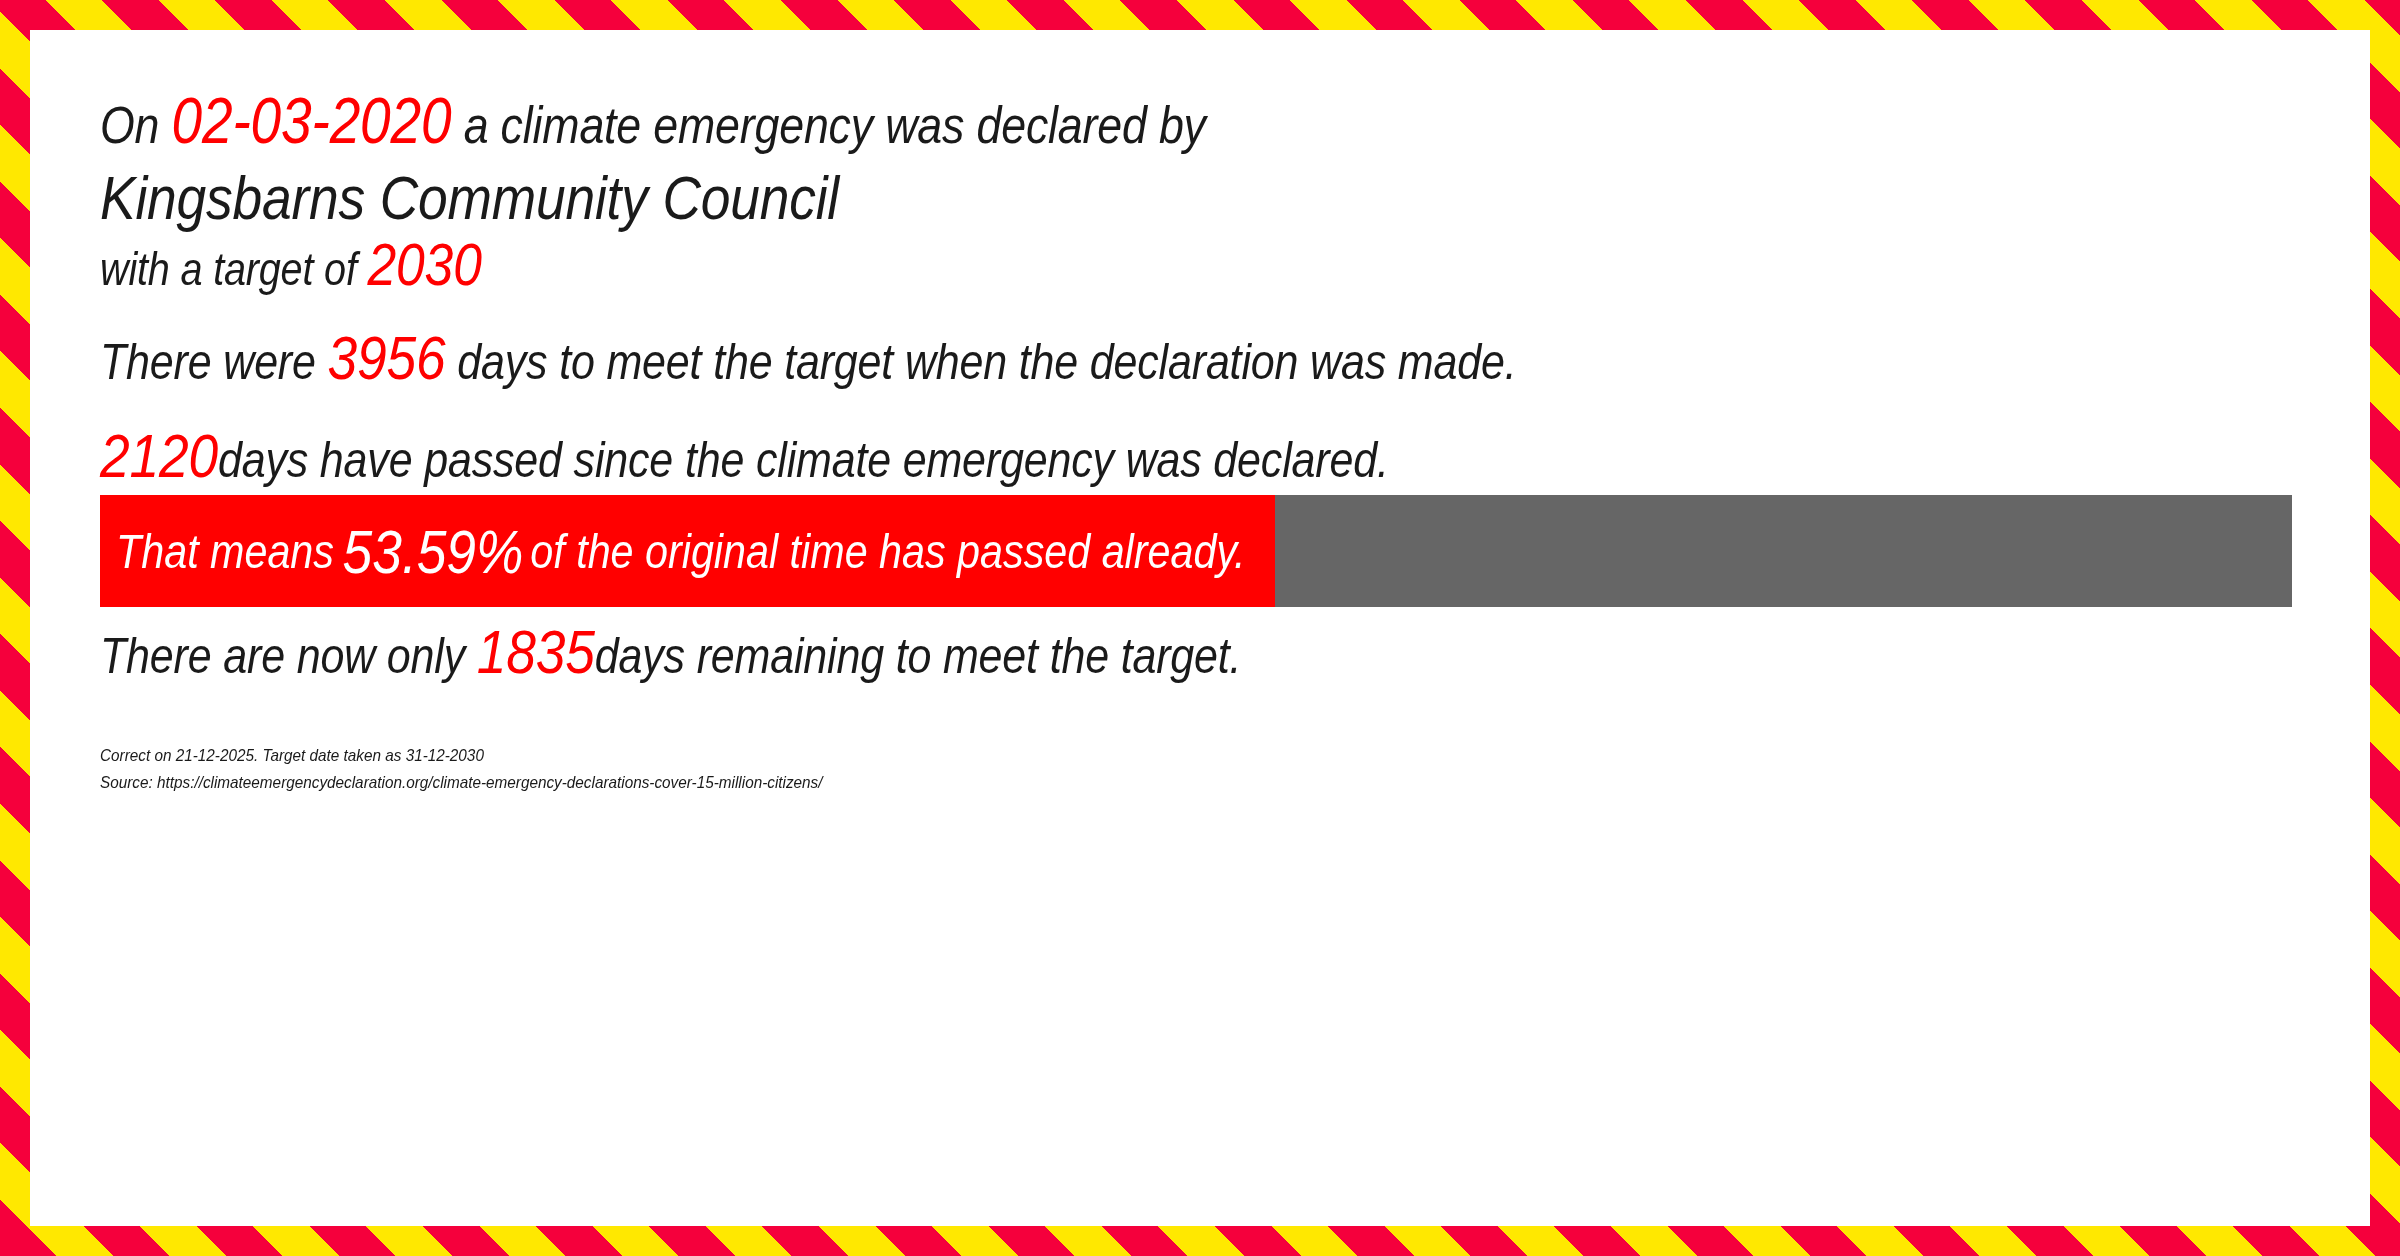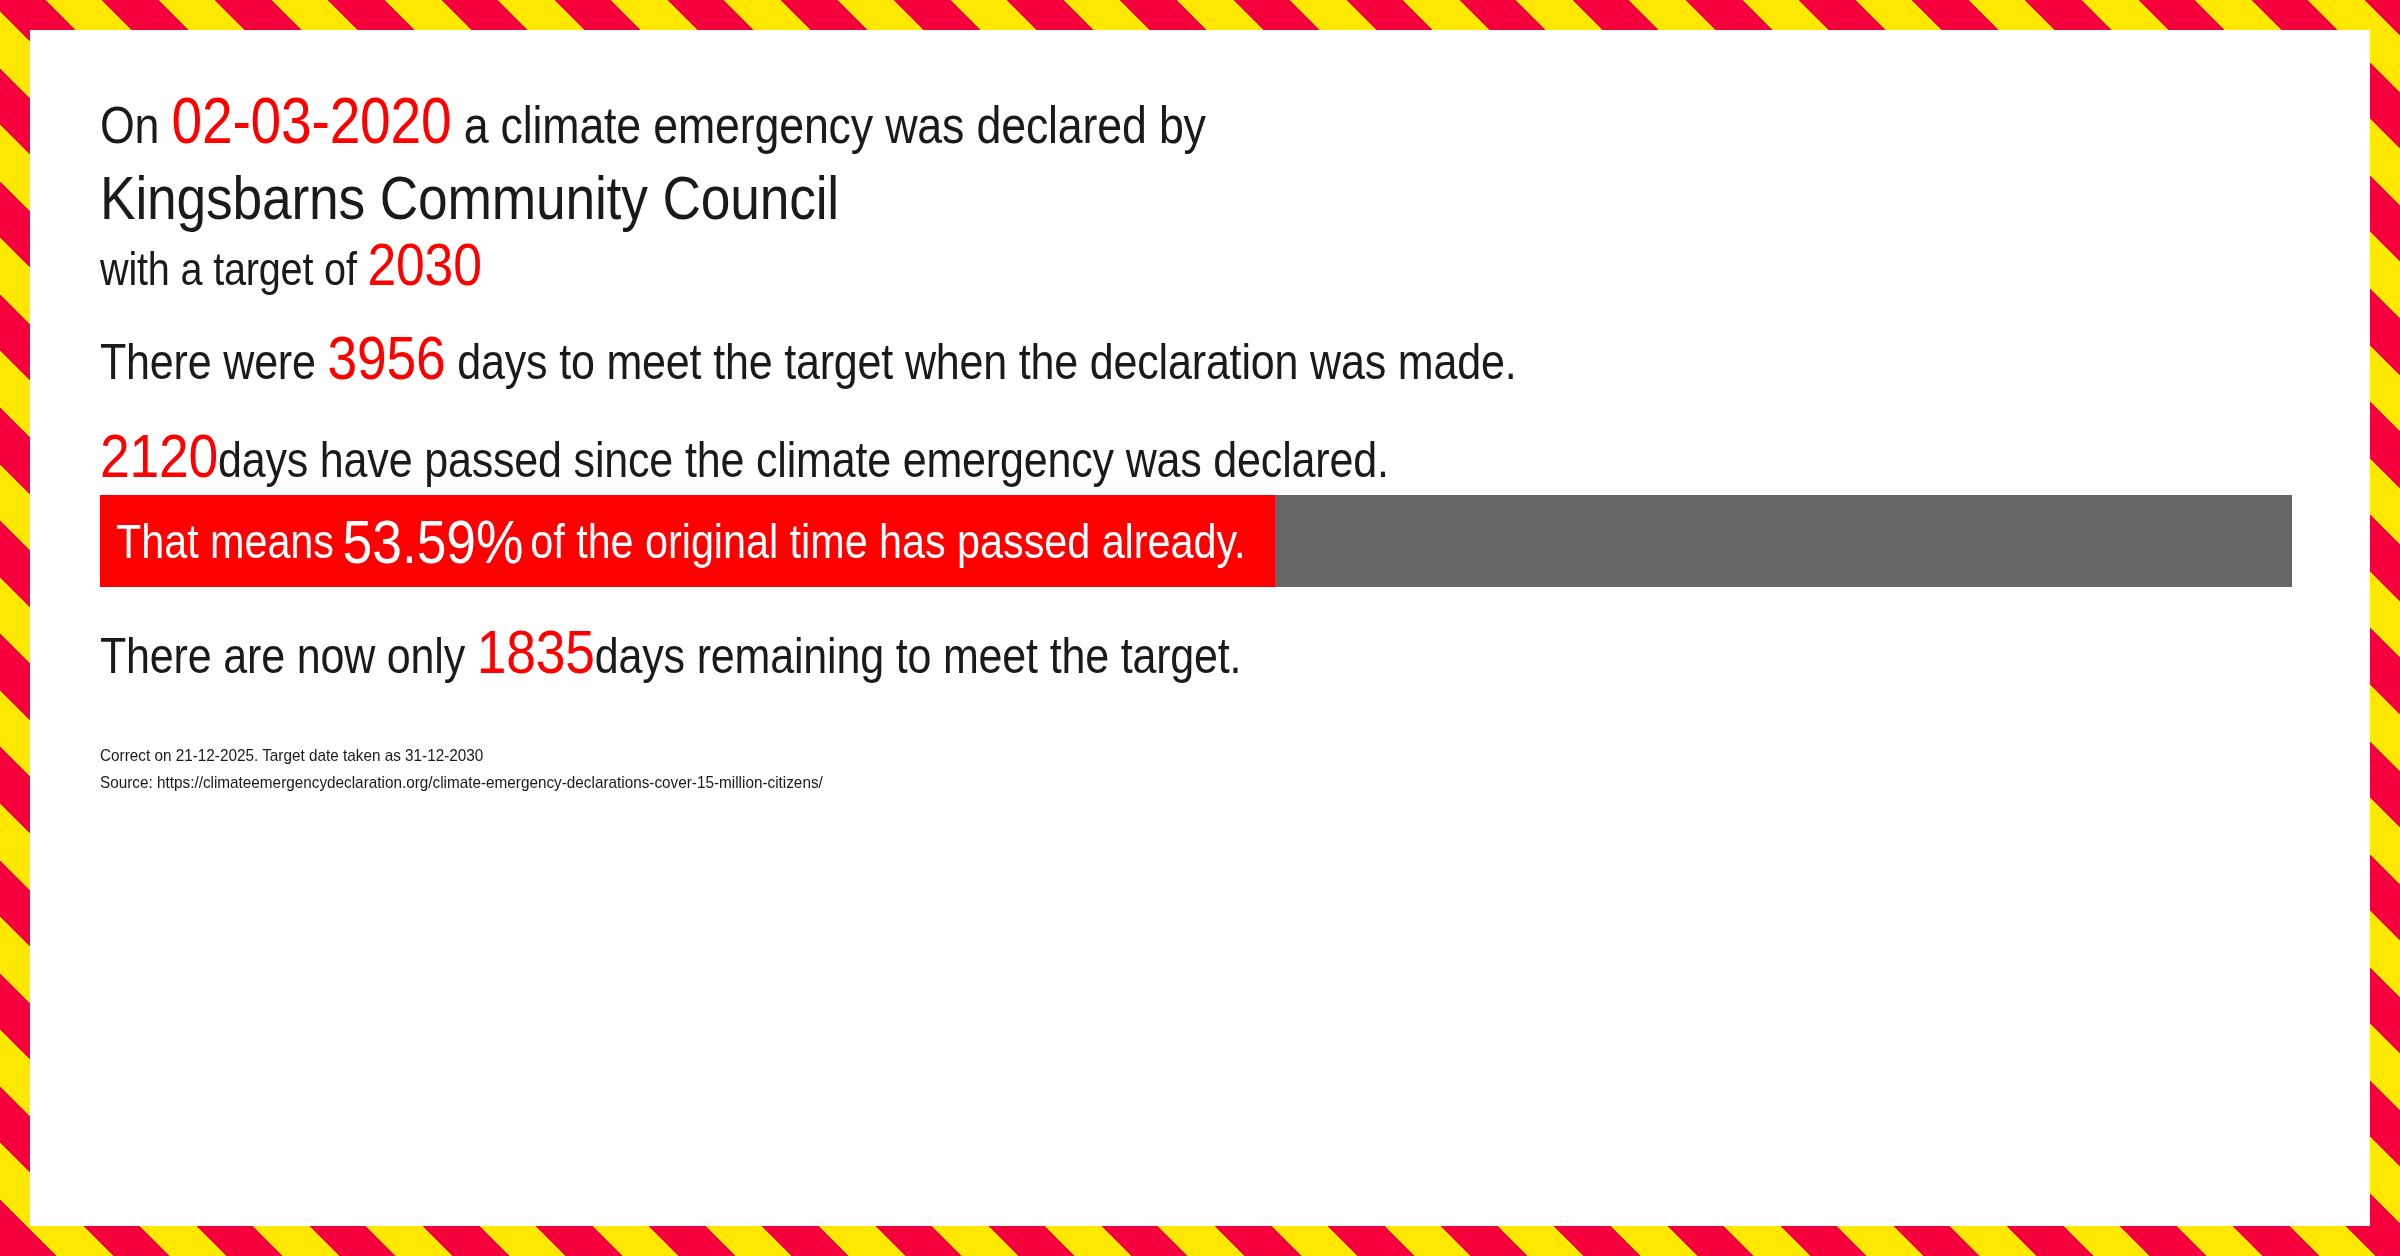--- a/index.html
+++ b/index.html
@@ -44,6 +44,7 @@
     top: 0px;
     right: 40px;
     bottom: 0px;
+    font-style: italic;
   }
 
   

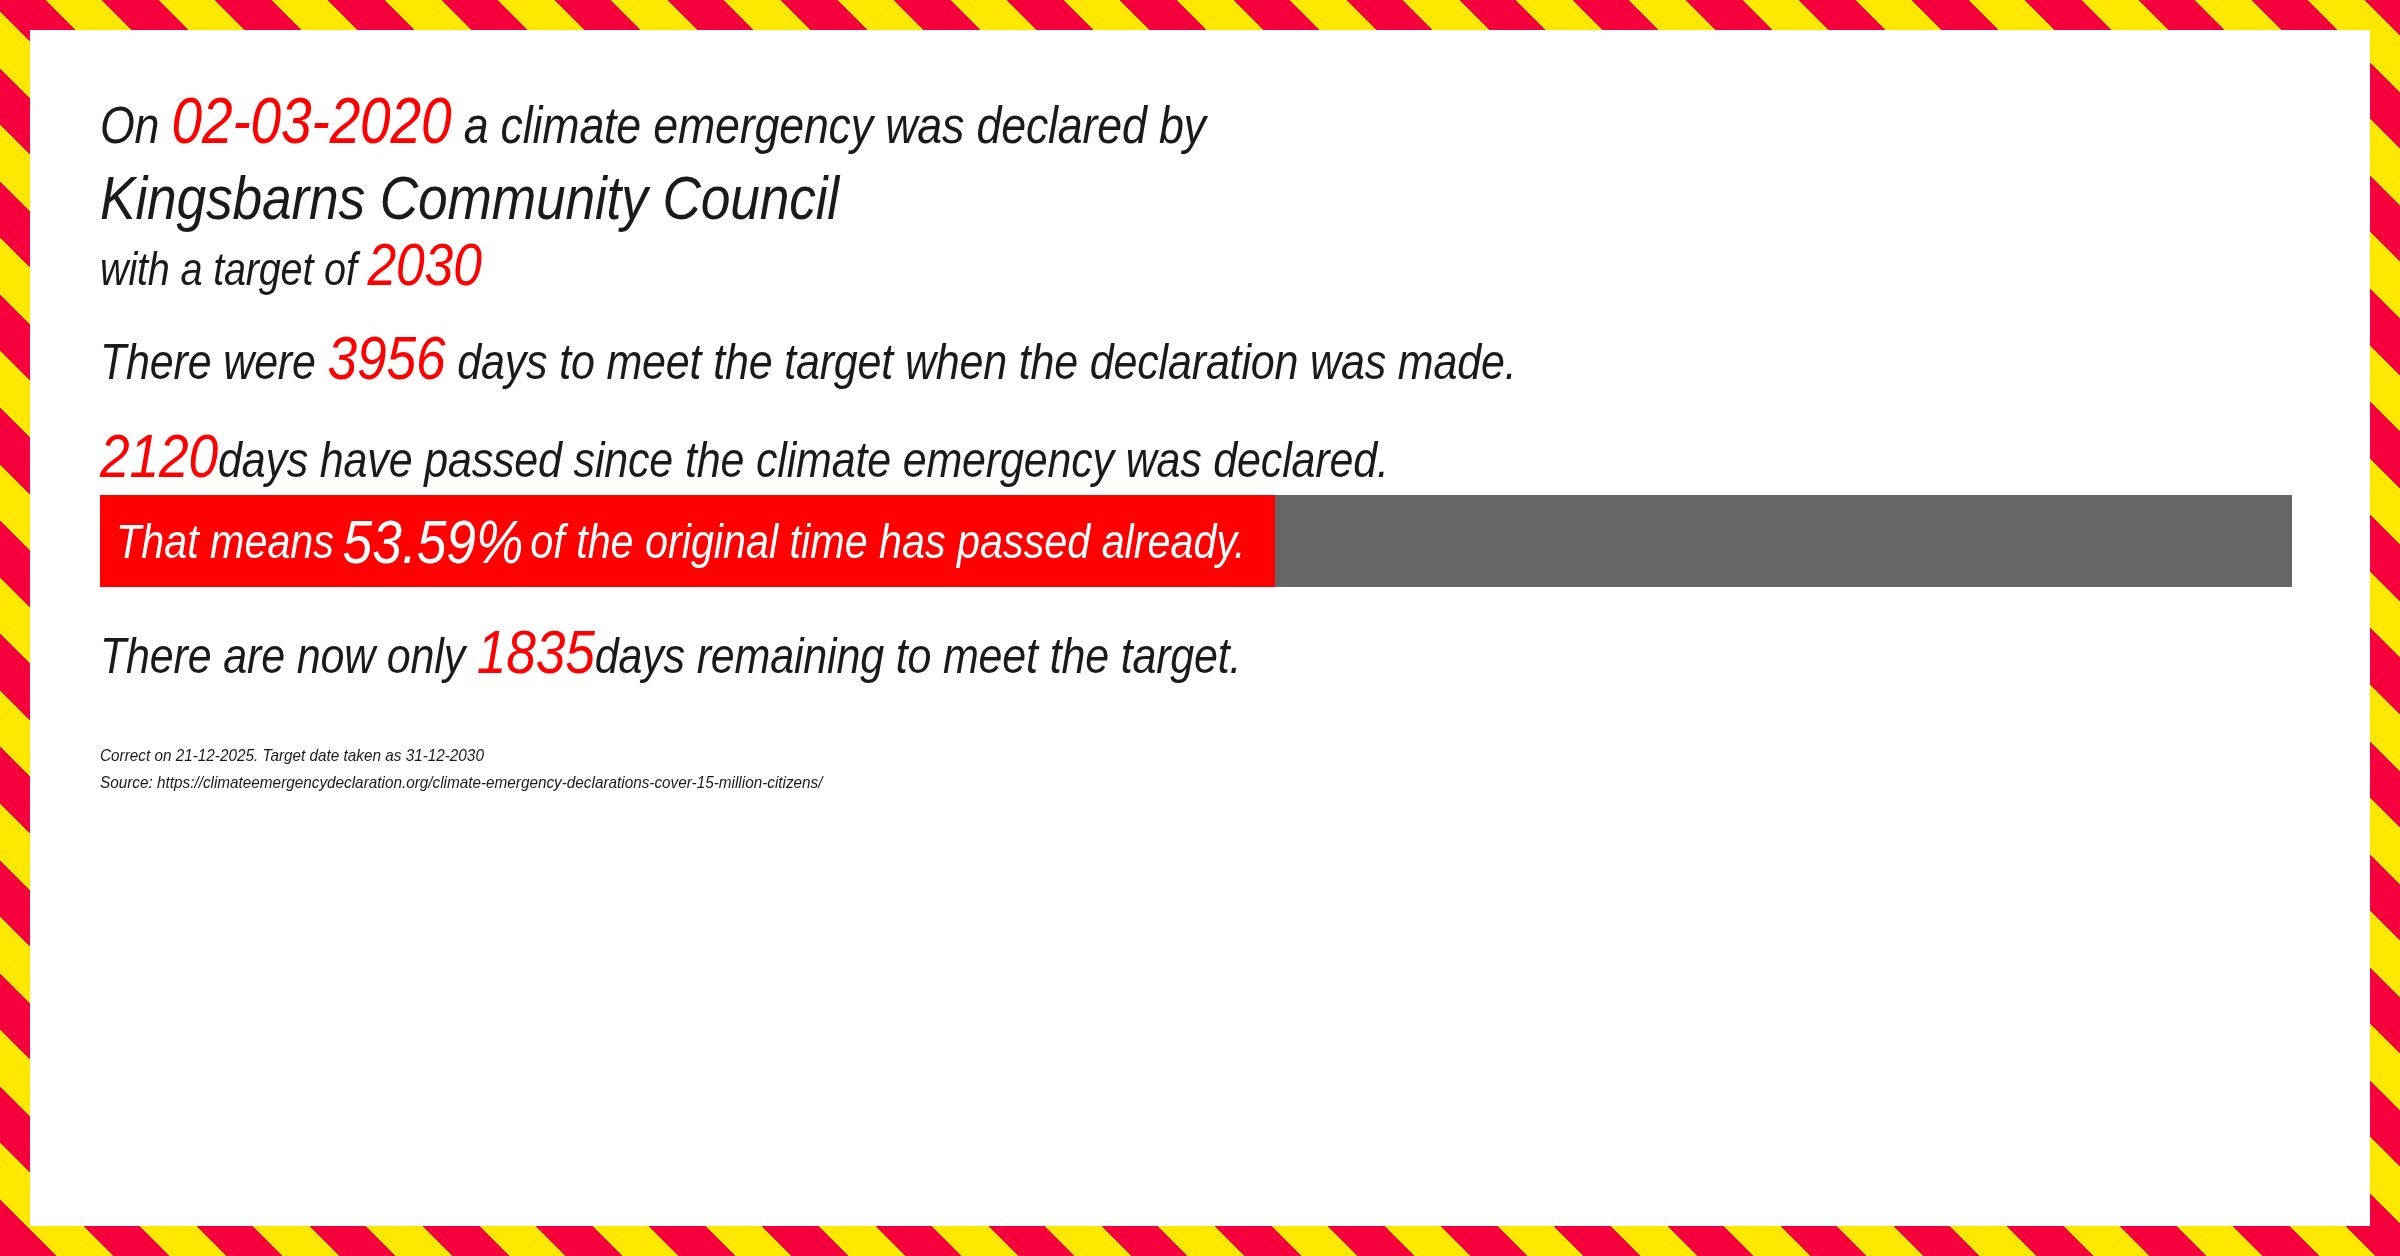--- a/index.html
+++ b/index.html
@@ -129,7 +129,7 @@
     left: 0px;
     top: 465px;
     width: 2192px;
-    height: 92px;
+    height: 112px;
     background: #666666;
   }
   #bar-fill {

